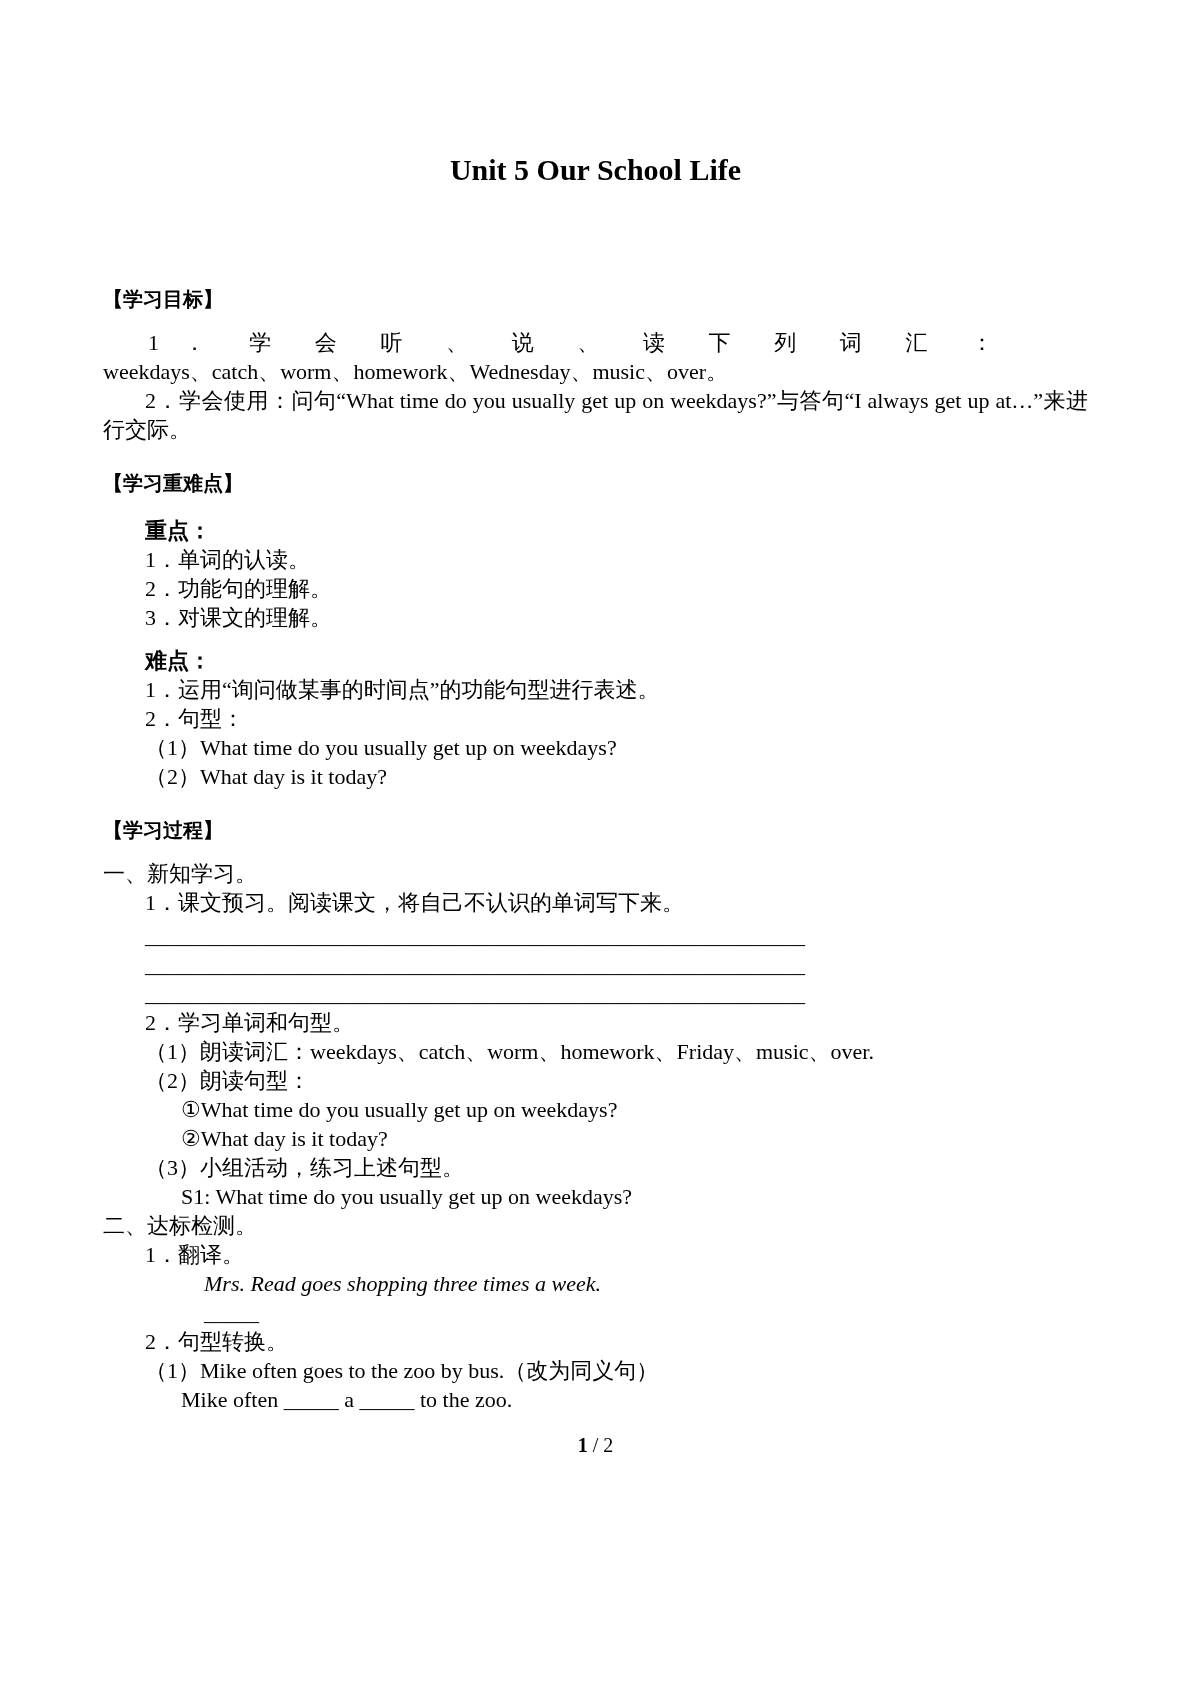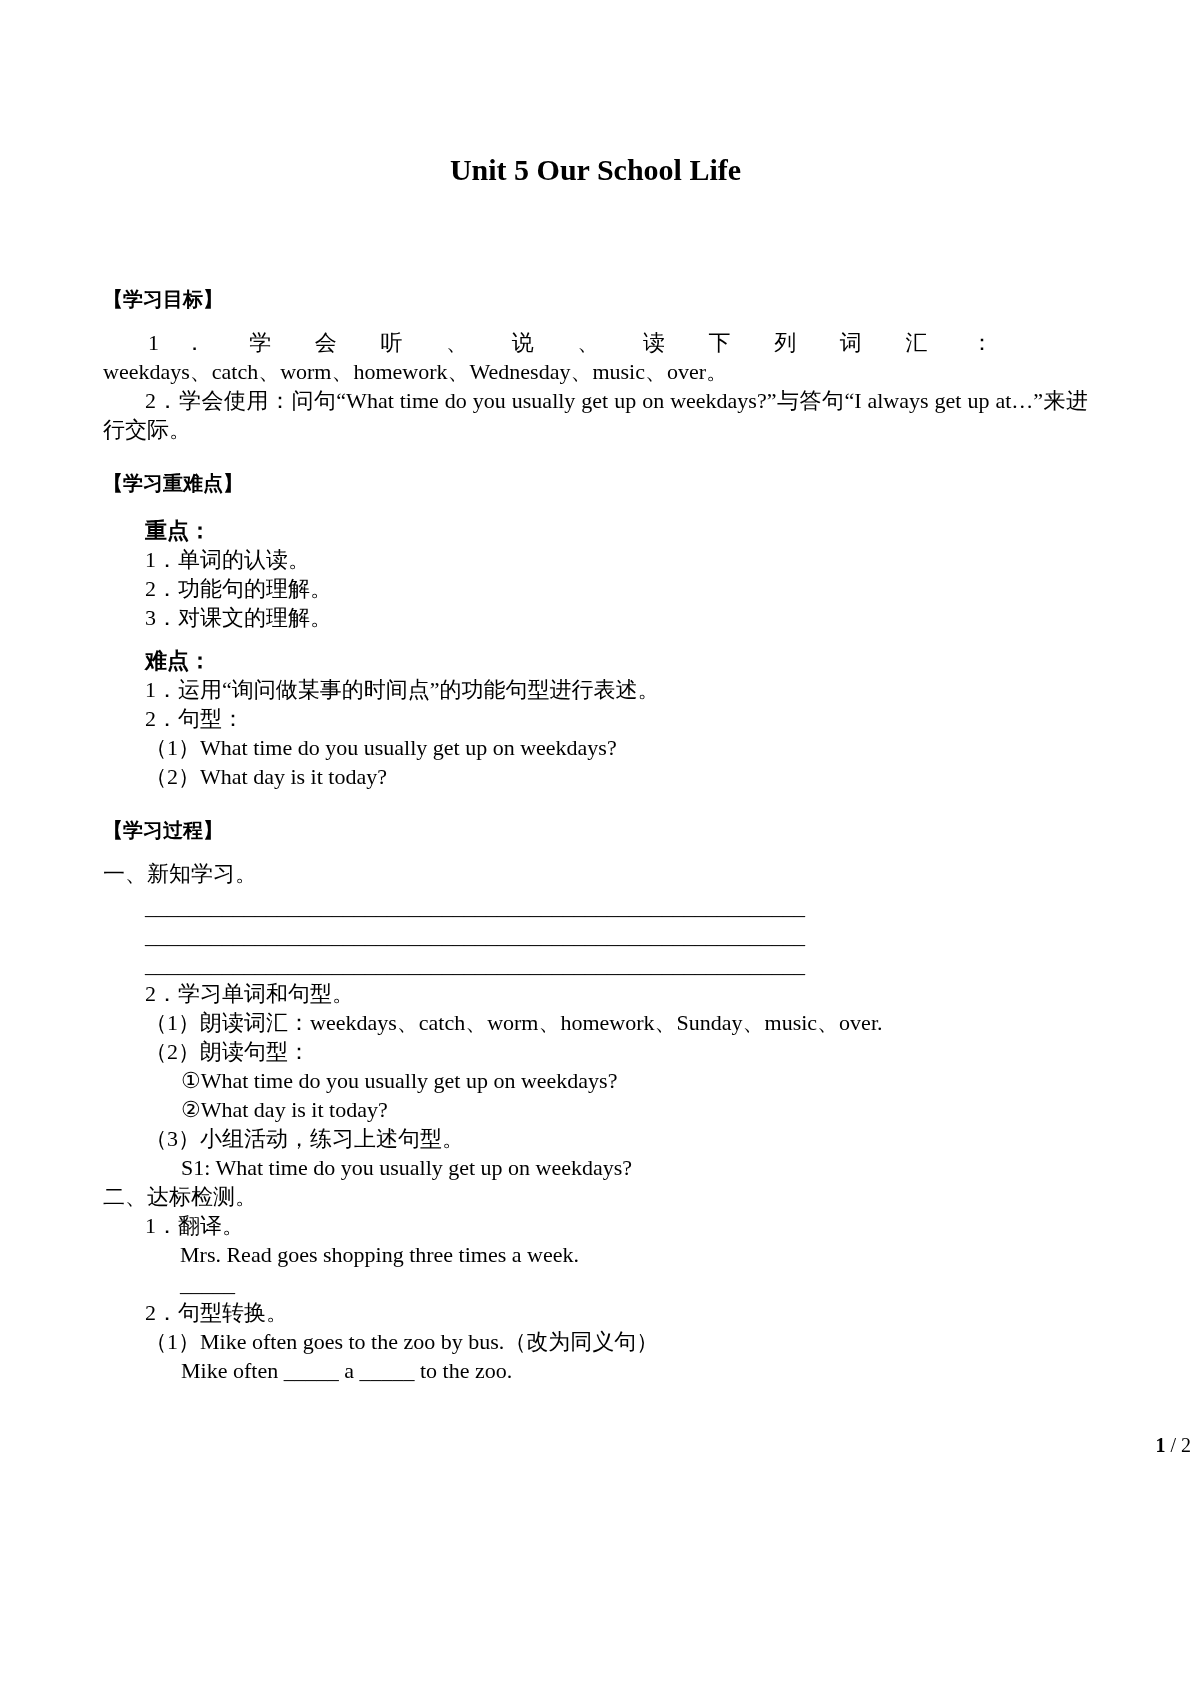--- a/index.html
+++ b/index.html
@@ -87,6 +87,7 @@
 
   <div class="sec">【学习过程】</div>
   <div class="ln">一、新知学习。</div>
+  <div class="ln ind1">1．课文预习。阅读课文，将自己不认识的单词写下来。</div>
   <div class="ln ind1 blank-row">____________________________________________________________</div>
   <div class="ln ind1">____________________________________________________________</div>
   <div class="ln ind1">____________________________________________________________</div>

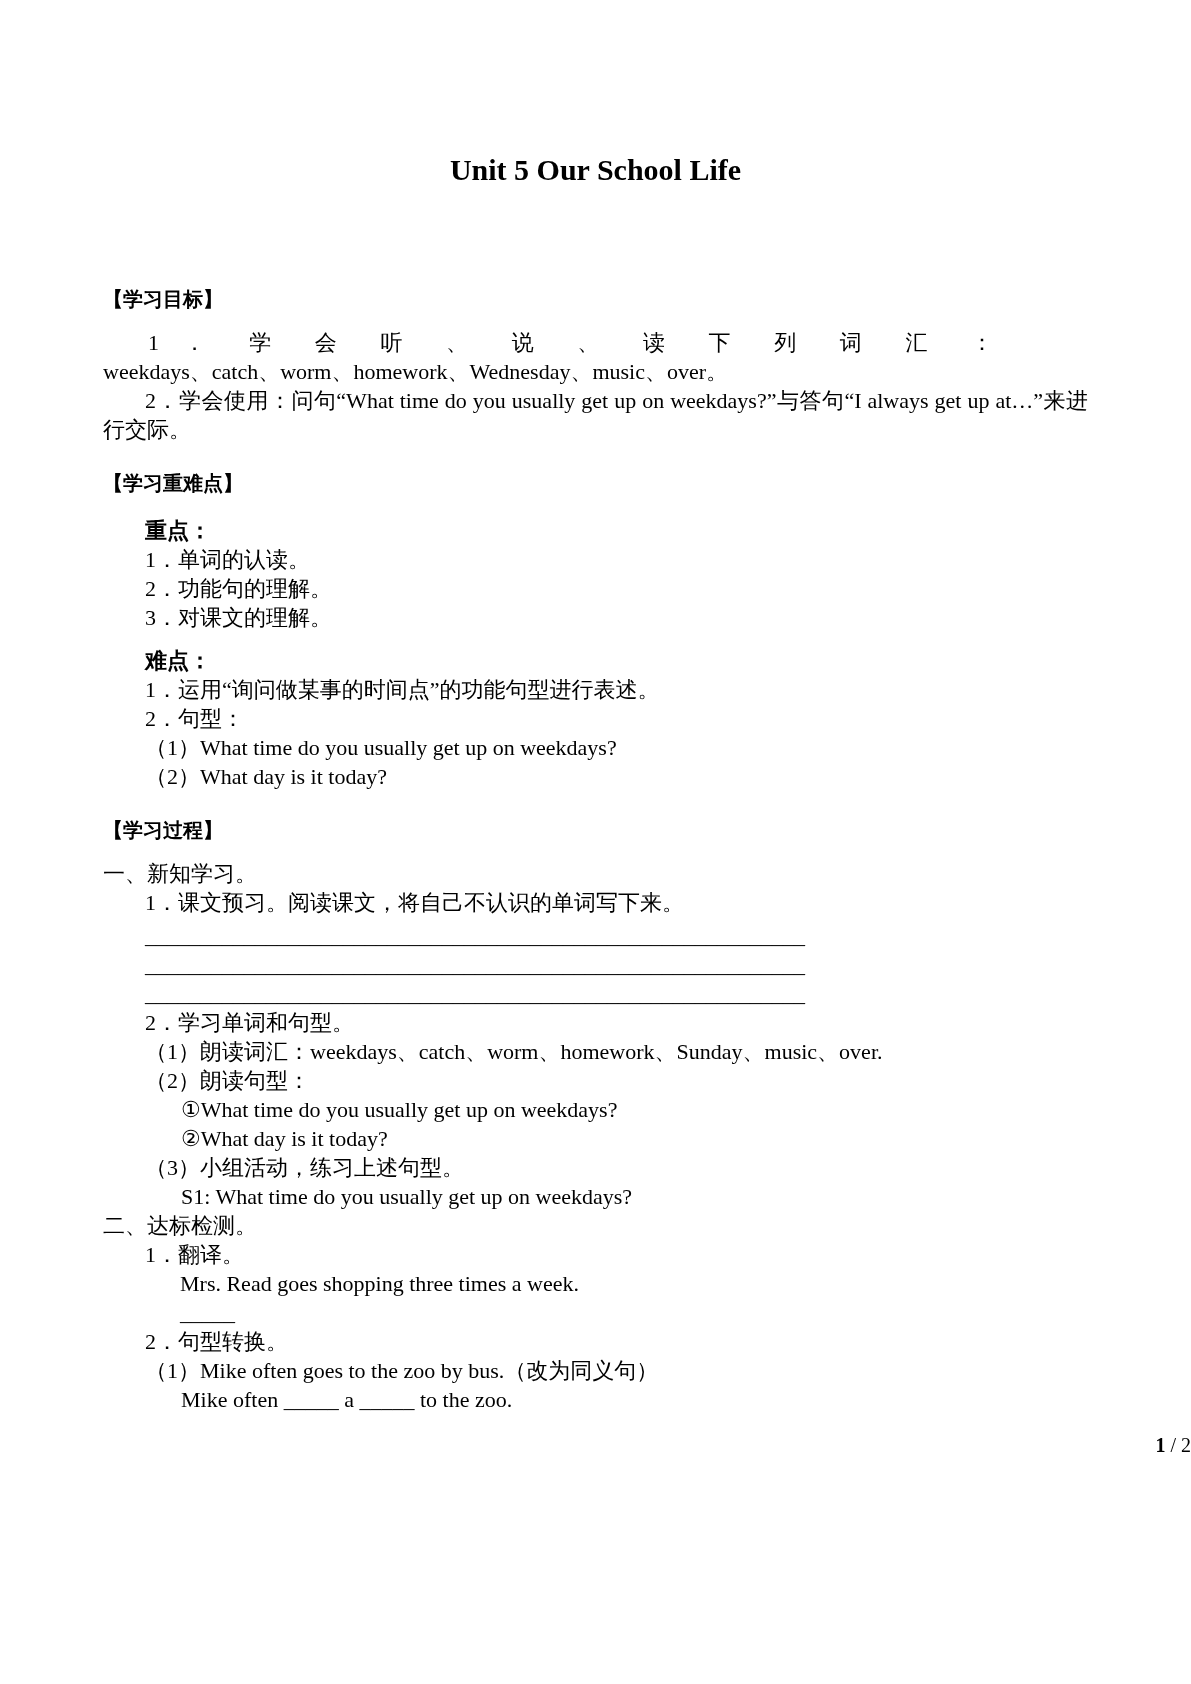--- a/index.html
+++ b/index.html
@@ -92,7 +92,7 @@
   <div class="ln ind1">____________________________________________________________</div>
   <div class="ln ind1">____________________________________________________________</div>
   <div class="ln ind1">2．学习单词和句型。</div>
-  <div class="ln ind1">（1）朗读词汇：weekdays、catch、worm、homework、Sunday、music、over.</div>
+  <div class="ln ind1">（1）朗读词汇：weekdays、catch、worm、homework、Friday、music、over.</div>
   <div class="ln ind1">（2）朗读句型：</div>
   <div class="ln ind3">①What time do you usually get up on weekdays?</div>
   <div class="ln ind3">②What day is it today?</div>

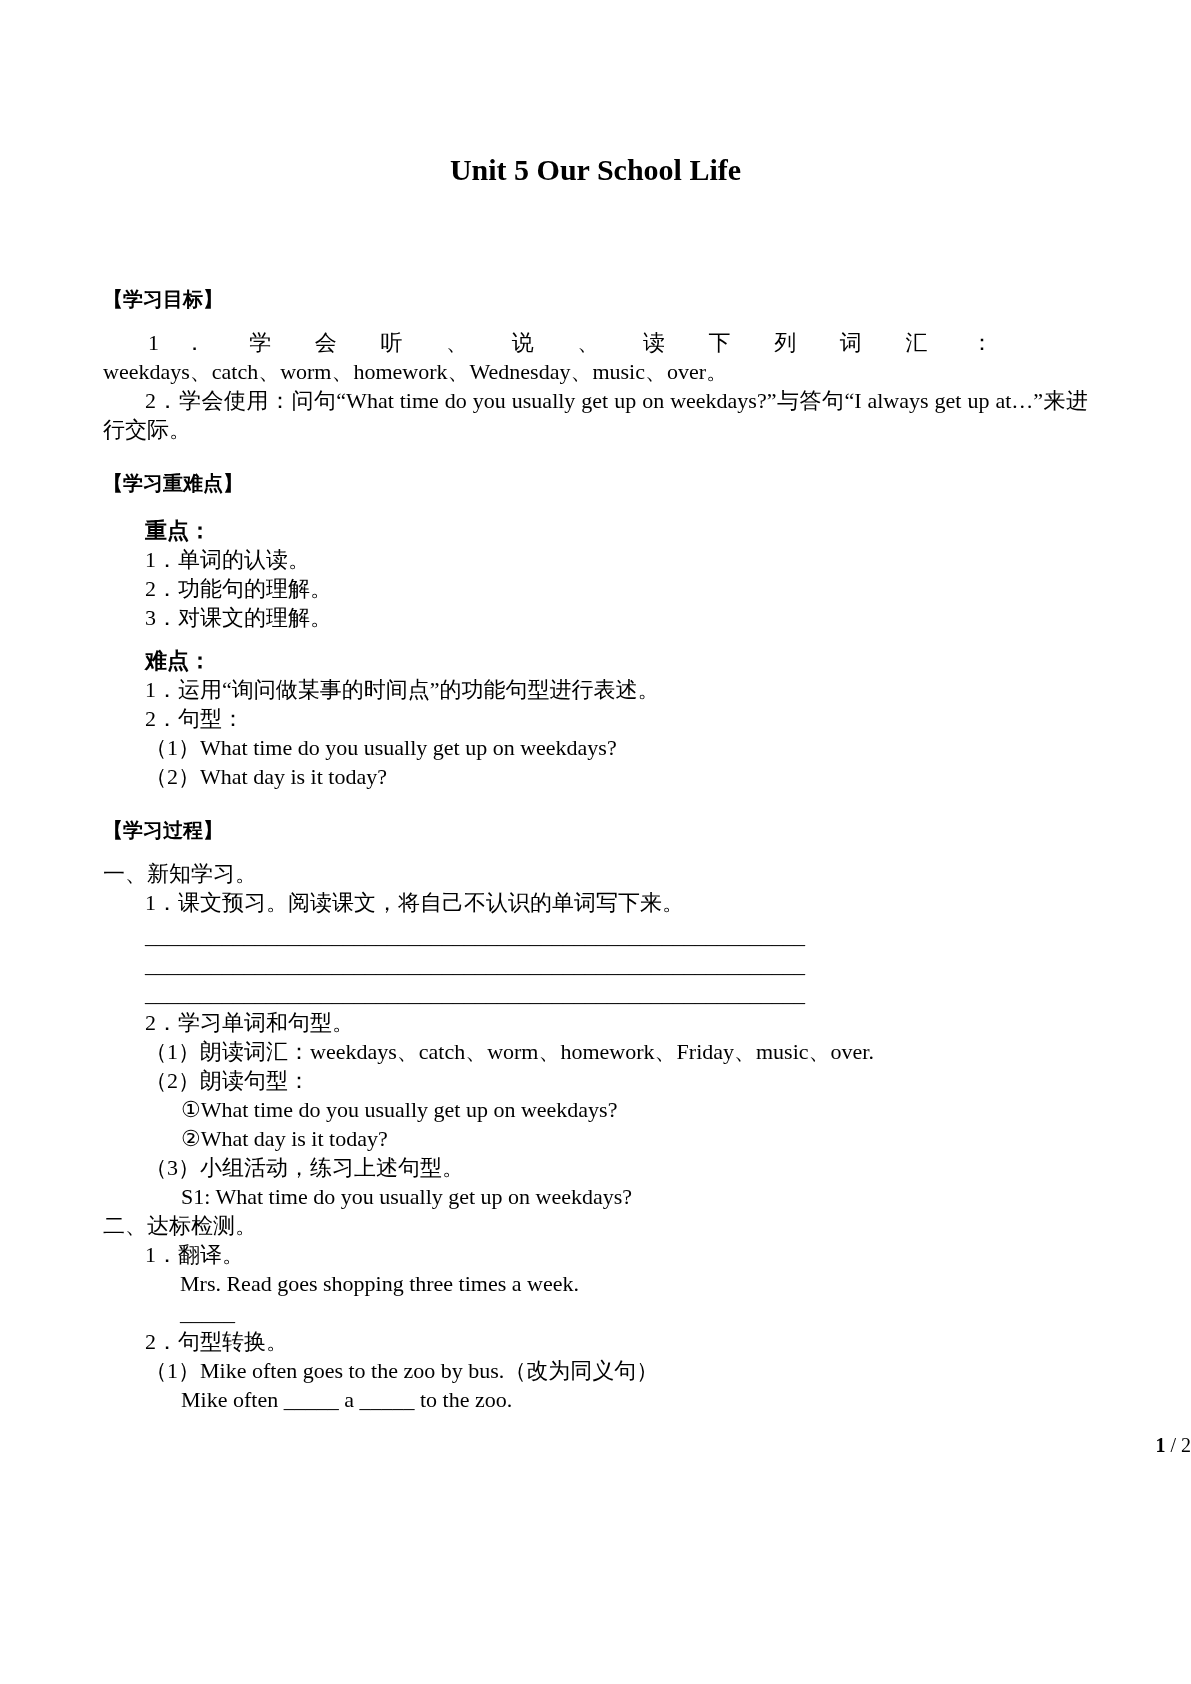--- a/index.html
+++ b/index.html
@@ -35,7 +35,7 @@
   .sec.first { margin-top: 90px; }
   .ln { line-height: 29px; margin: 0; }
   .ind1 { margin-left: 42px; }
-  .ind2 { margin-left: 77px; }
+  .ind2 { margin-left: 101px; font-style: italic; }
   .ind3 { margin-left: 78px; }
   .bold { font-weight: 700; margin-top: 14px; }
   .spread {

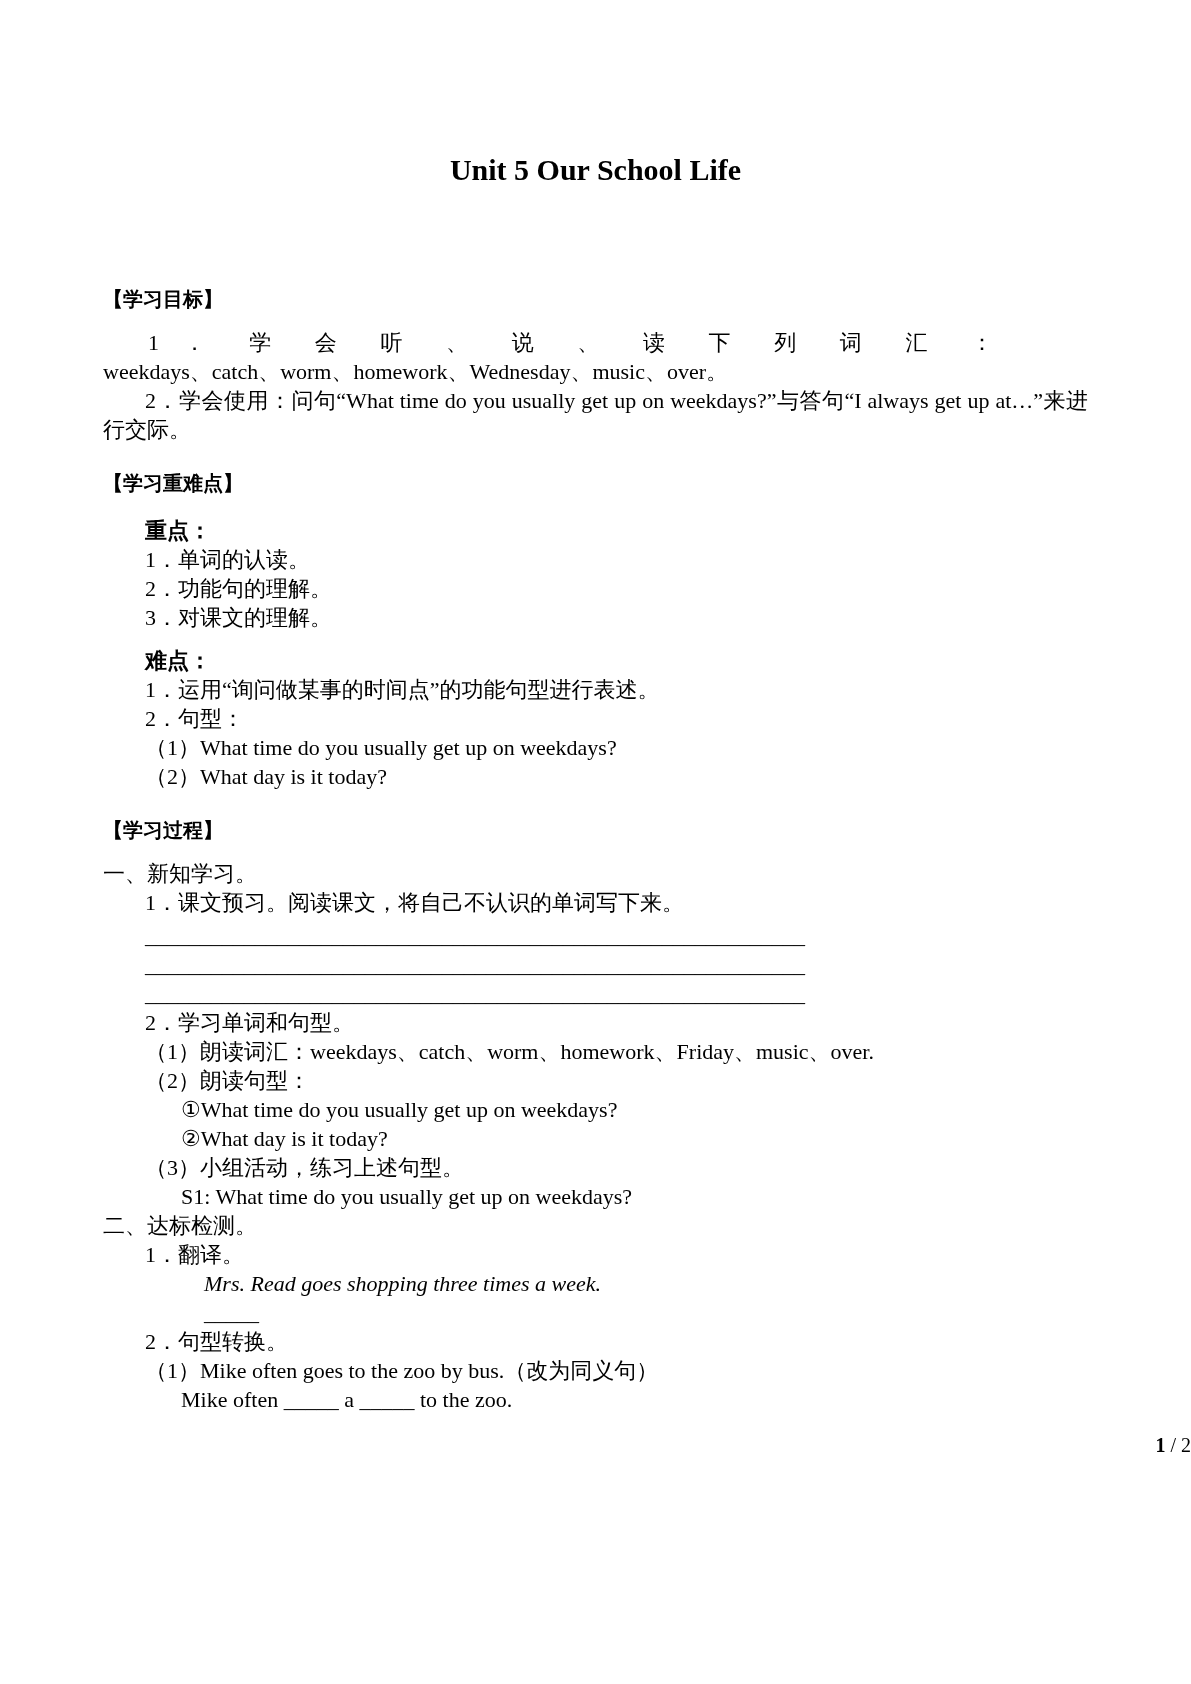--- a/index.html
+++ b/index.html
@@ -57,7 +57,7 @@
     left: 0;
     right: 0;
     top: 1432px;
-    text-align: right;
+    text-align: center;
     font-size: 20px;
     line-height: 26px;
   }

